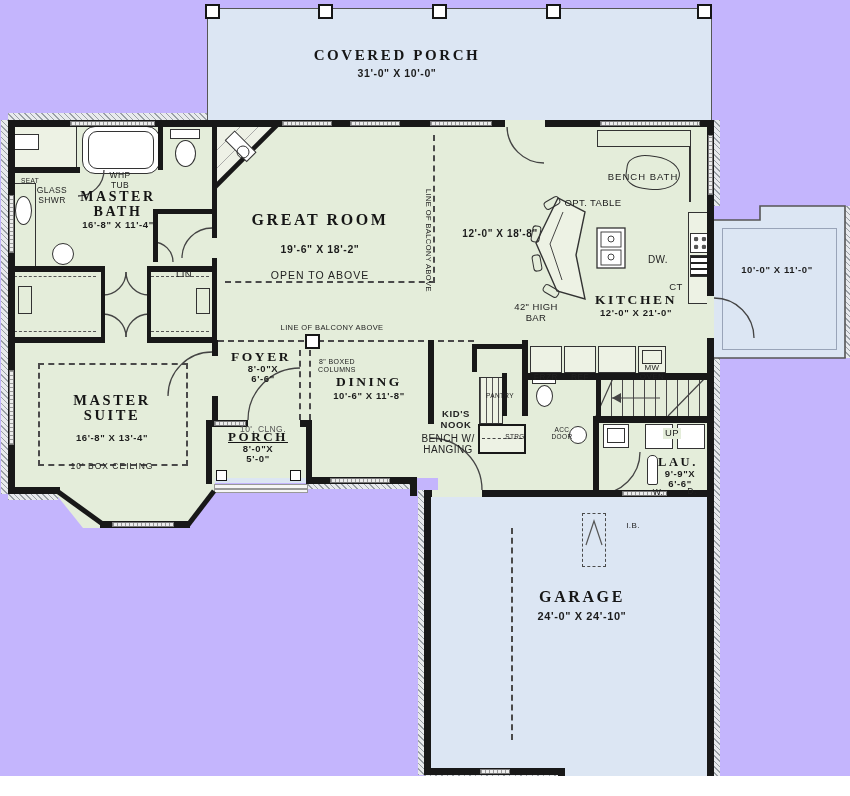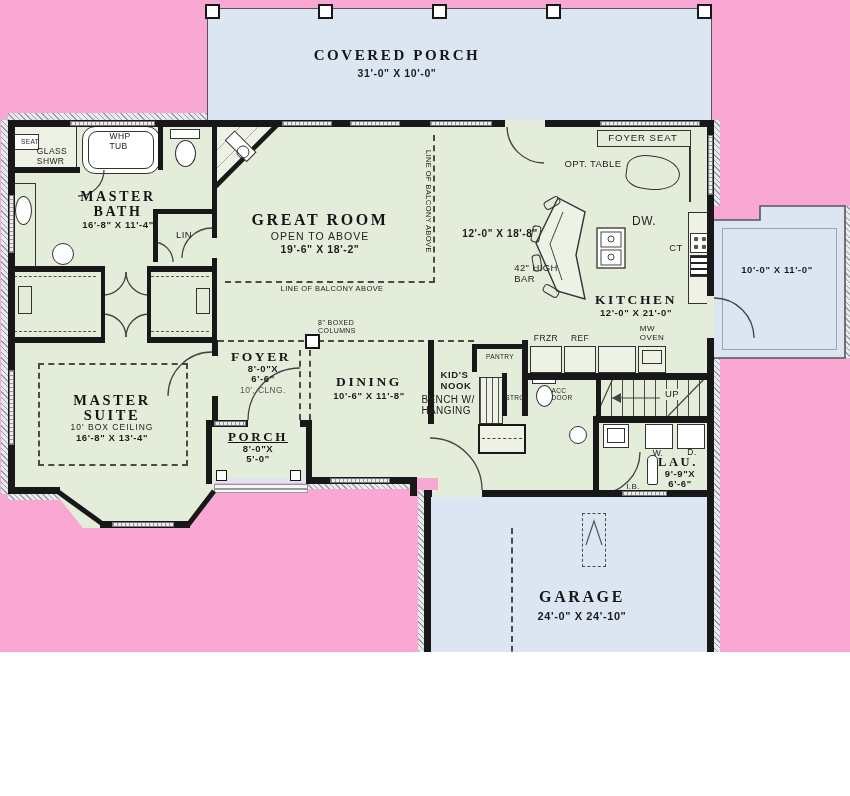--- a/index.html
+++ b/index.html
@@ -3,7 +3,7 @@
 <meta charset="utf-8">
 <style>
   html,body{margin:0;padding:0;background:#fff;}
-  #plan{position:relative;width:850px;height:652px;background:#f9a8d4;overflow:hidden;
+  #plan{position:relative;width:850px;height:776px;background:#c4b5fd;overflow:hidden;
         font-family:"Liberation Sans",sans-serif;}
   .abs{position:absolute;box-sizing:border-box;}
   .wall{background:#181818;z-index:5;}

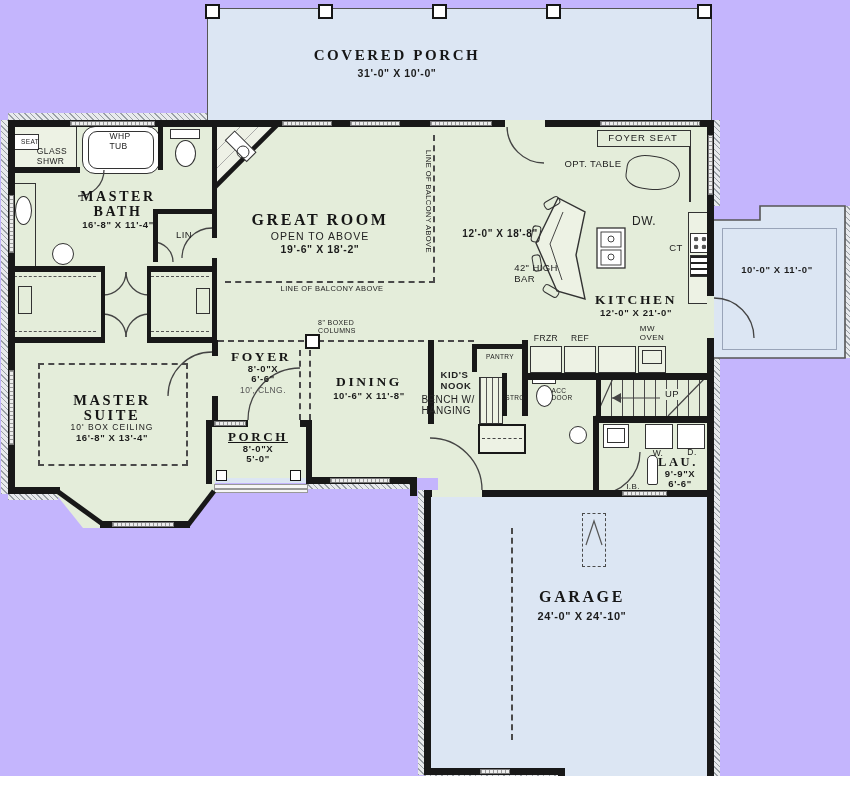--- a/index.html
+++ b/index.html
@@ -19,7 +19,7 @@
   .fx{border:1.4px solid #333;background:#fff;z-index:3;}
   .fxg{border:1.4px solid #333;background:#edf2e4;z-index:3;}
   .lbl{position:absolute;transform:translateX(-50%);font-family:"Liberation Sans",sans-serif;
-       color:#222;white-space:pre-line;letter-spacing:.4px;line-height:1.12;z-index:7;}
+       color:#222;text-align:center;white-space:pre-line;letter-spacing:.4px;line-height:1.12;z-index:7;margin-top:39px;}
   .lblb{font-weight:bold;letter-spacing:.6px;}
   .rn{position:absolute;transform:translateX(-50%);font-family:"Liberation Serif",serif;font-weight:bold;
       letter-spacing:2.6px;color:#161616;text-align:center;white-space:pre-line;line-height:1.0;z-index:7;}

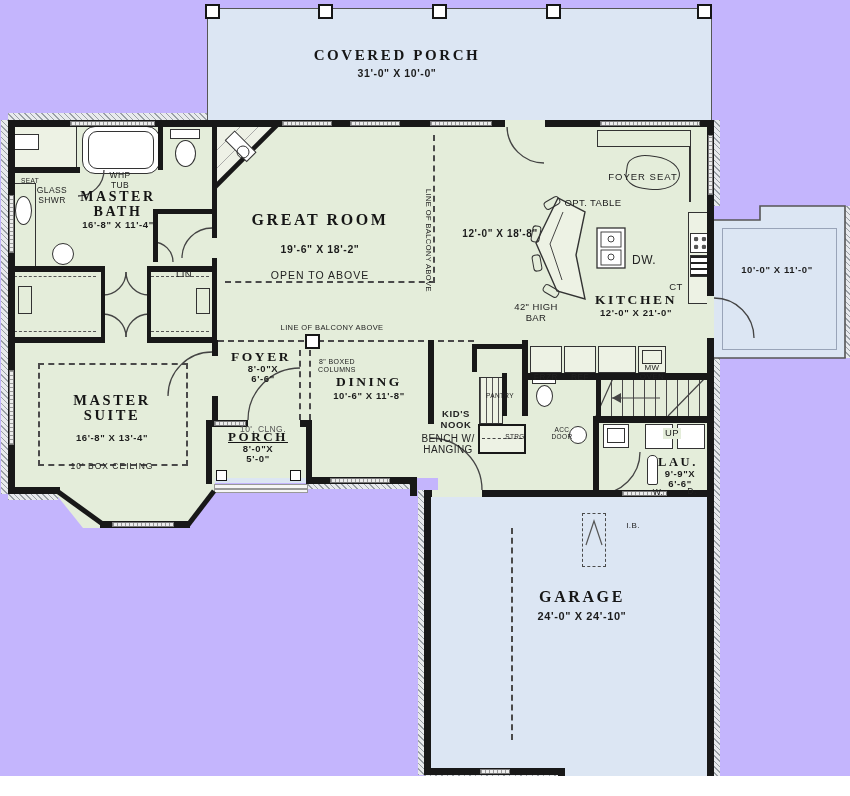--- a/index.html
+++ b/index.html
@@ -254,7 +254,7 @@
   <div class="lbl vert" style="left:424px;top:150px;font-size:7.5px;transform:none;writing-mode:vertical-rl;">LINE OF BALCONY ABOVE</div>
 
   <div class="dims" style="left:500px;top:228px;font-size:10px;">12'-0" X 18'-8"</div>
-  <div class="lbl" style="left:643px;top:133px;font-size:9.5px;letter-spacing:1px;">FOYER SEAT</div>
+  <div class="lbl" style="left:643px;top:133px;font-size:9.5px;letter-spacing:1px;">BENCH BATH</div>
   <div class="lbl" style="left:593px;top:159px;font-size:9.5px;">OPT. TABLE</div>
   <div class="lbl" style="left:644px;top:215px;font-size:12px;">DW.</div>
   <div class="lbl" style="left:676px;top:243px;font-size:9.5px;">CT</div>

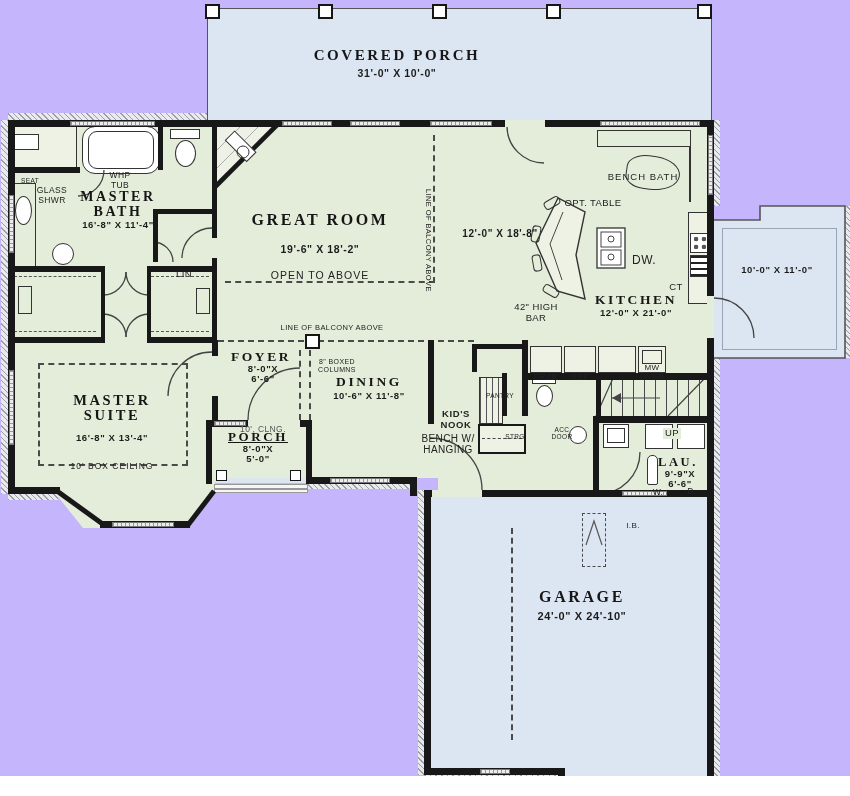--- a/index.html
+++ b/index.html
@@ -256,7 +256,7 @@
   <div class="dims" style="left:500px;top:228px;font-size:10px;">12'-0" X 18'-8"</div>
   <div class="lbl" style="left:643px;top:133px;font-size:9.5px;letter-spacing:1px;">BENCH BATH</div>
   <div class="lbl" style="left:593px;top:159px;font-size:9.5px;">OPT. TABLE</div>
-  <div class="lbl" style="left:644px;top:215px;font-size:12px;">DW.</div>
+  <div class="lbl" style="left:658px;top:215px;font-size:10px;">DW.</div>
   <div class="lbl" style="left:676px;top:243px;font-size:9.5px;">CT</div>
   <div class="lbl" style="left:536px;top:263px;font-size:9.5px;">42" HIGH
 BAR</div>

